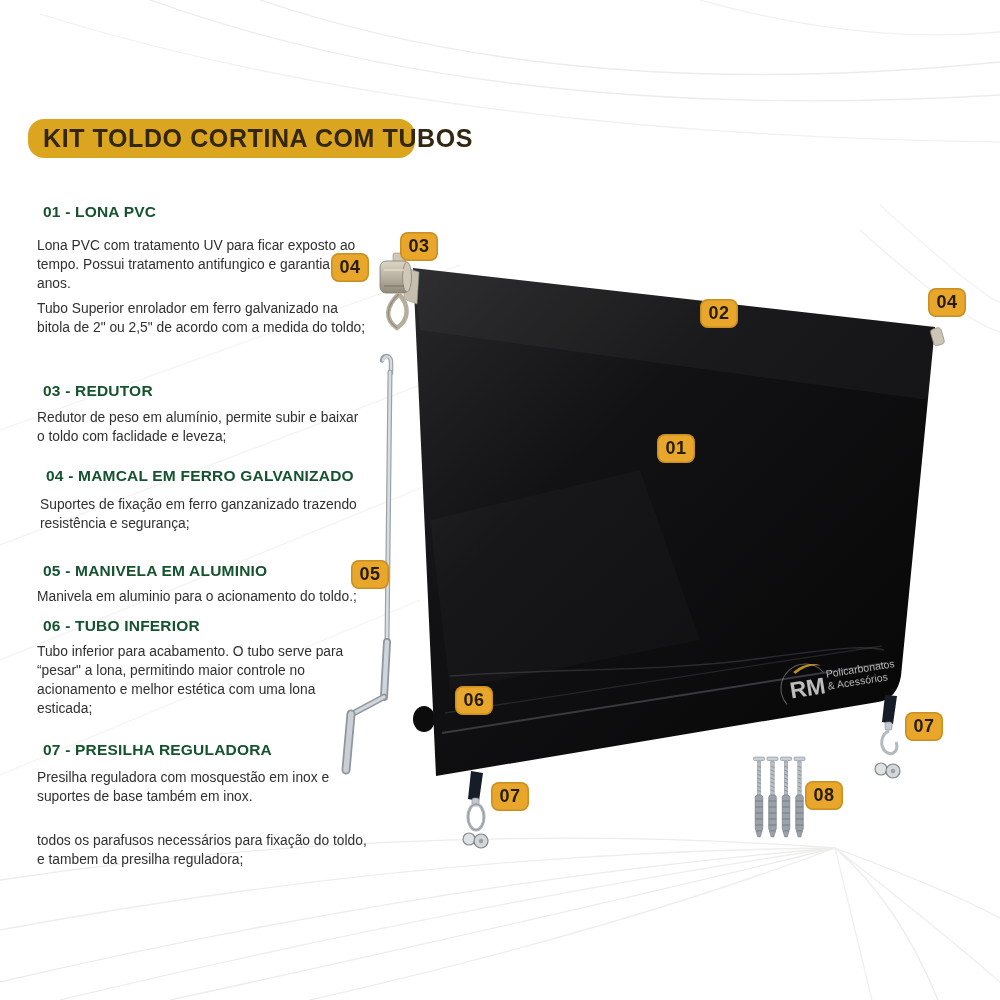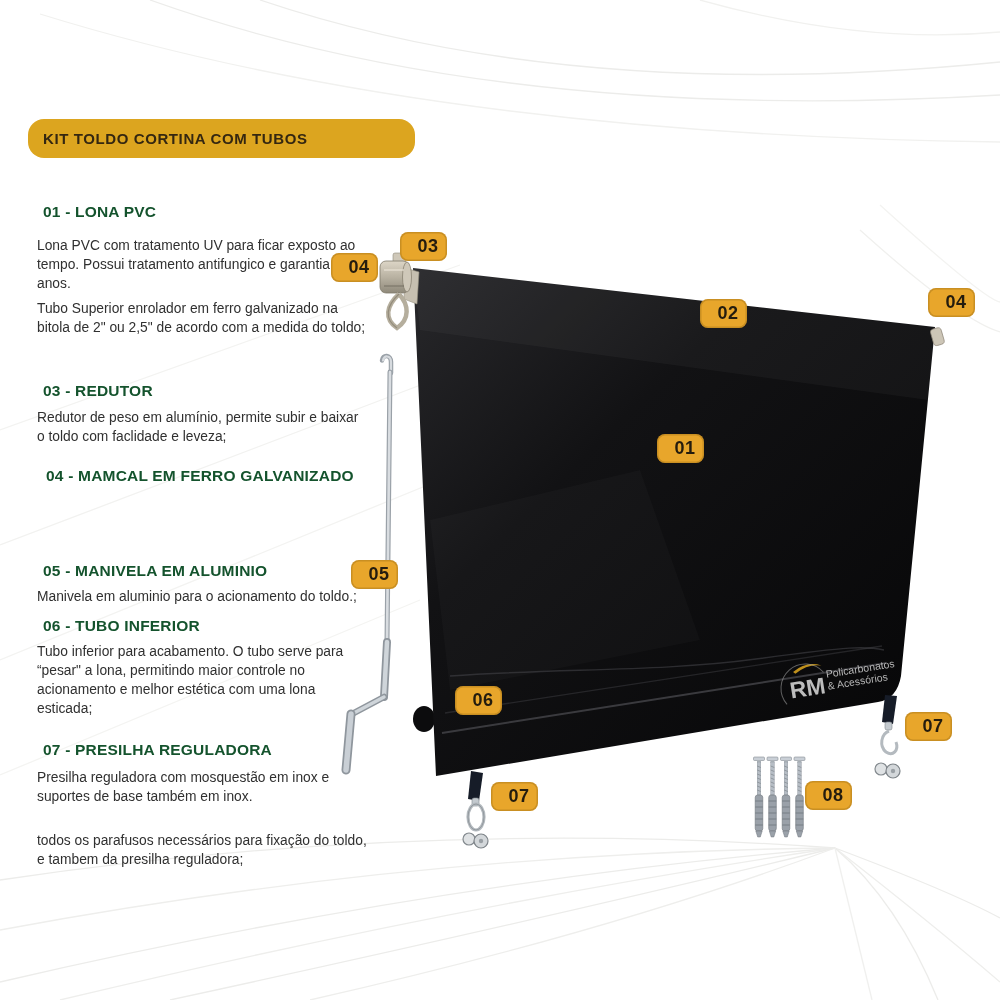--- a/index.html
+++ b/index.html
@@ -18,7 +18,7 @@
     z-index:2;
   }
   .banner span{
-    font-size:15px;font-weight:700;letter-spacing:.6px;color:#342711;
+    font-size:25px;font-weight:700;letter-spacing:.6px;color:#342711;
     white-space:nowrap;
   }
   

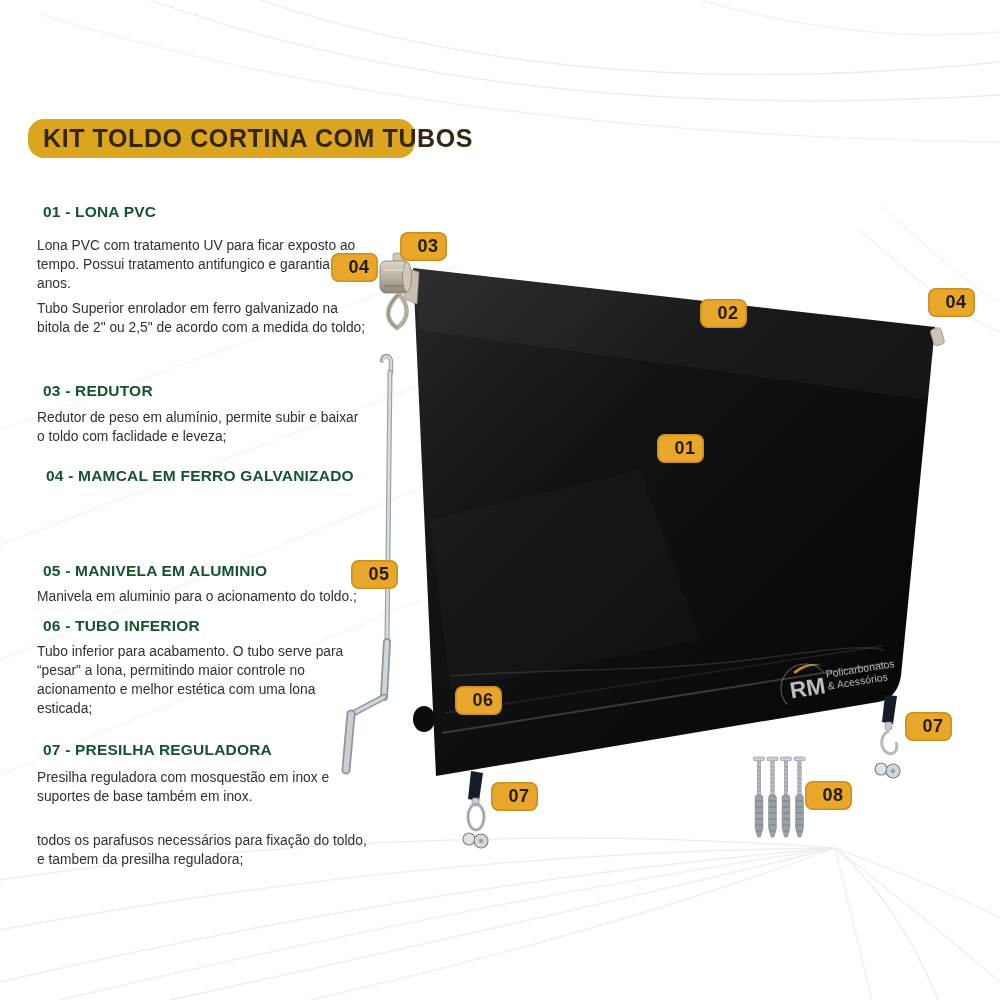--- a/index.html
+++ b/index.html
@@ -42,7 +42,7 @@
     background:#E8A62B;border-radius:8px;
     box-shadow:inset 0 0 0 1.5px rgba(130,90,12,.30);
     display:flex;align-items:center;justify-content:center;
-    font-size:18px;font-weight:800;color:#241c0e;letter-spacing:.5px;padding-left:9px;
+    font-size:18px;font-weight:800;color:#241c0e;letter-spacing:.5px;
   }
 </style>
 </head>

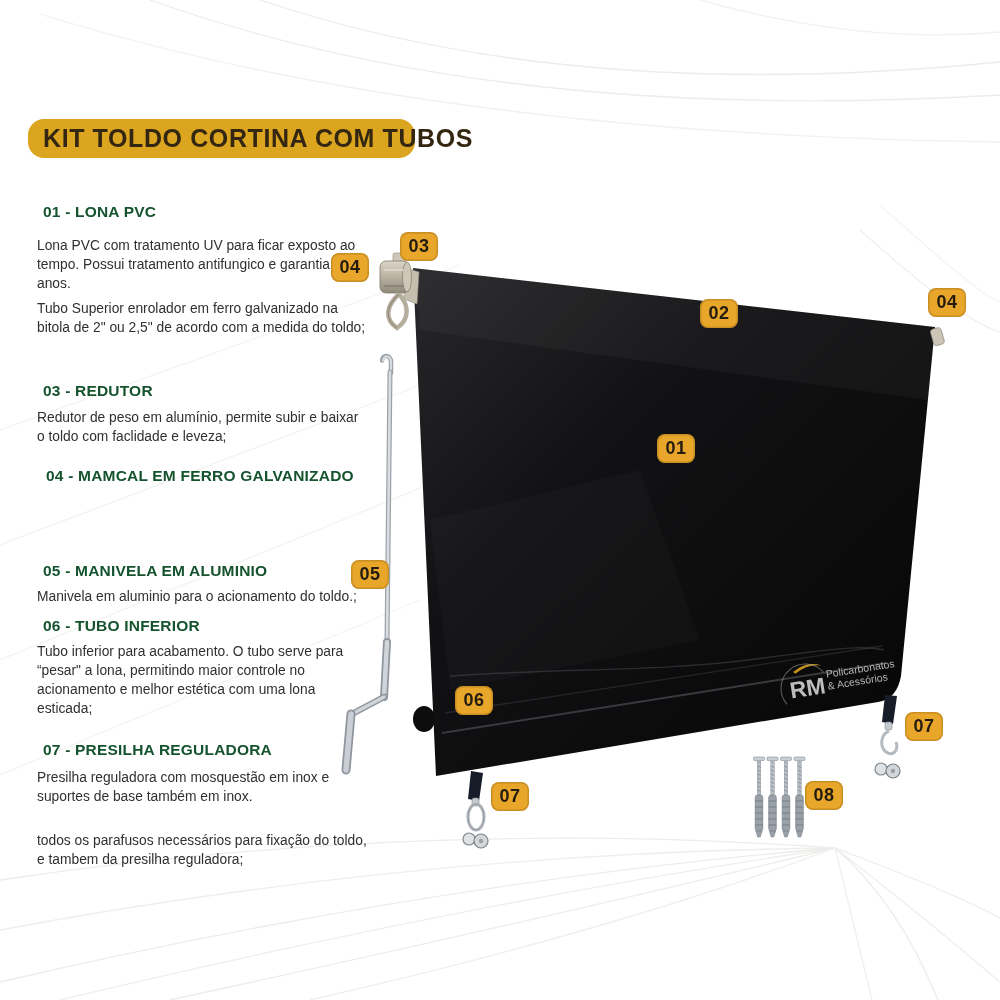--- a/index.html
+++ b/index.html
@@ -94,6 +94,8 @@
 </div>
 <div class="sec s4" style="top:459px;left:40px">
   <h3>04 - MAMCAL  EM FERRO GALVANIZADO</h3>
+  <p>Suportes de fixação em ferro ganzanizado trazendo
+resistência e segurança;</p>
 </div>
 <div class="sec s5" style="top:554px">
   <h3>05 - MANIVELA EM ALUMINIO</h3>

